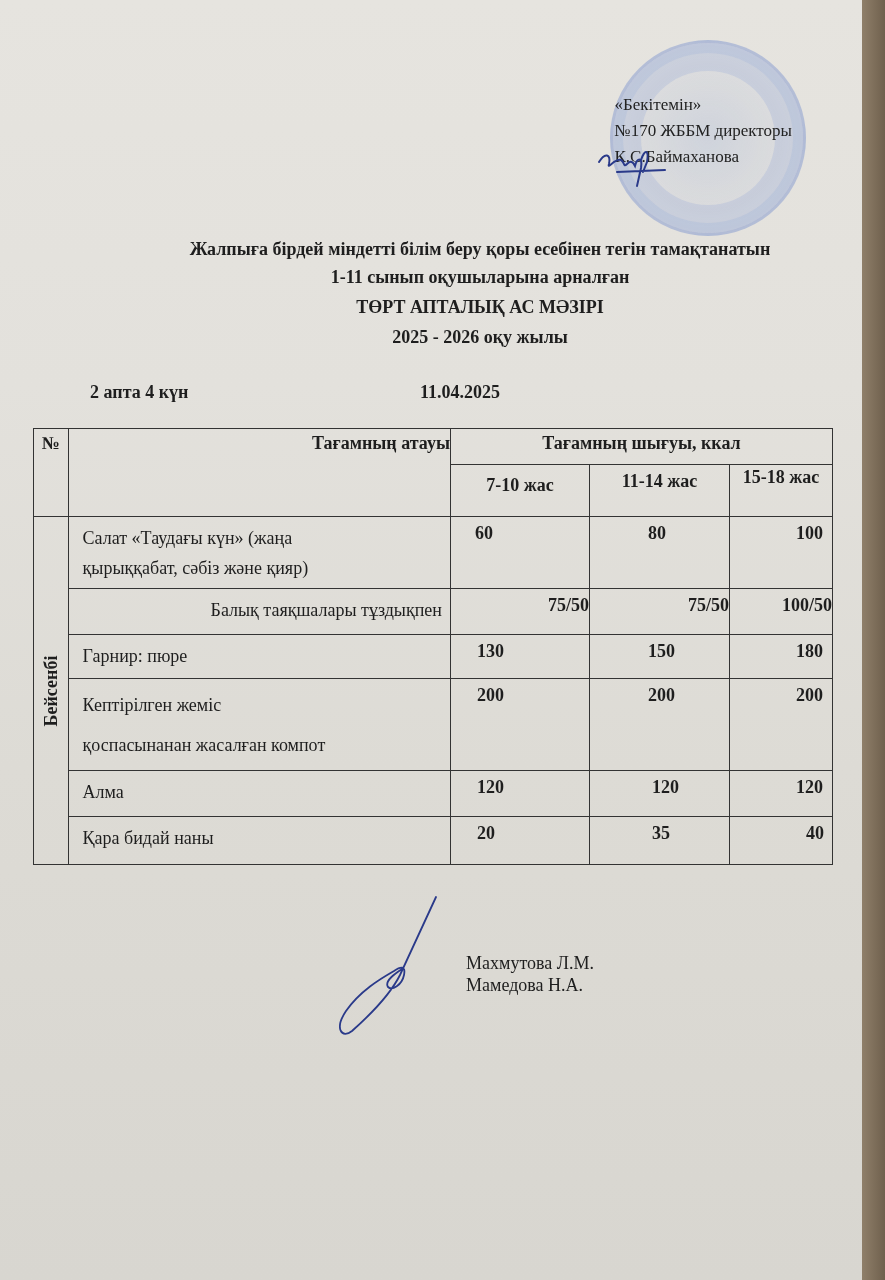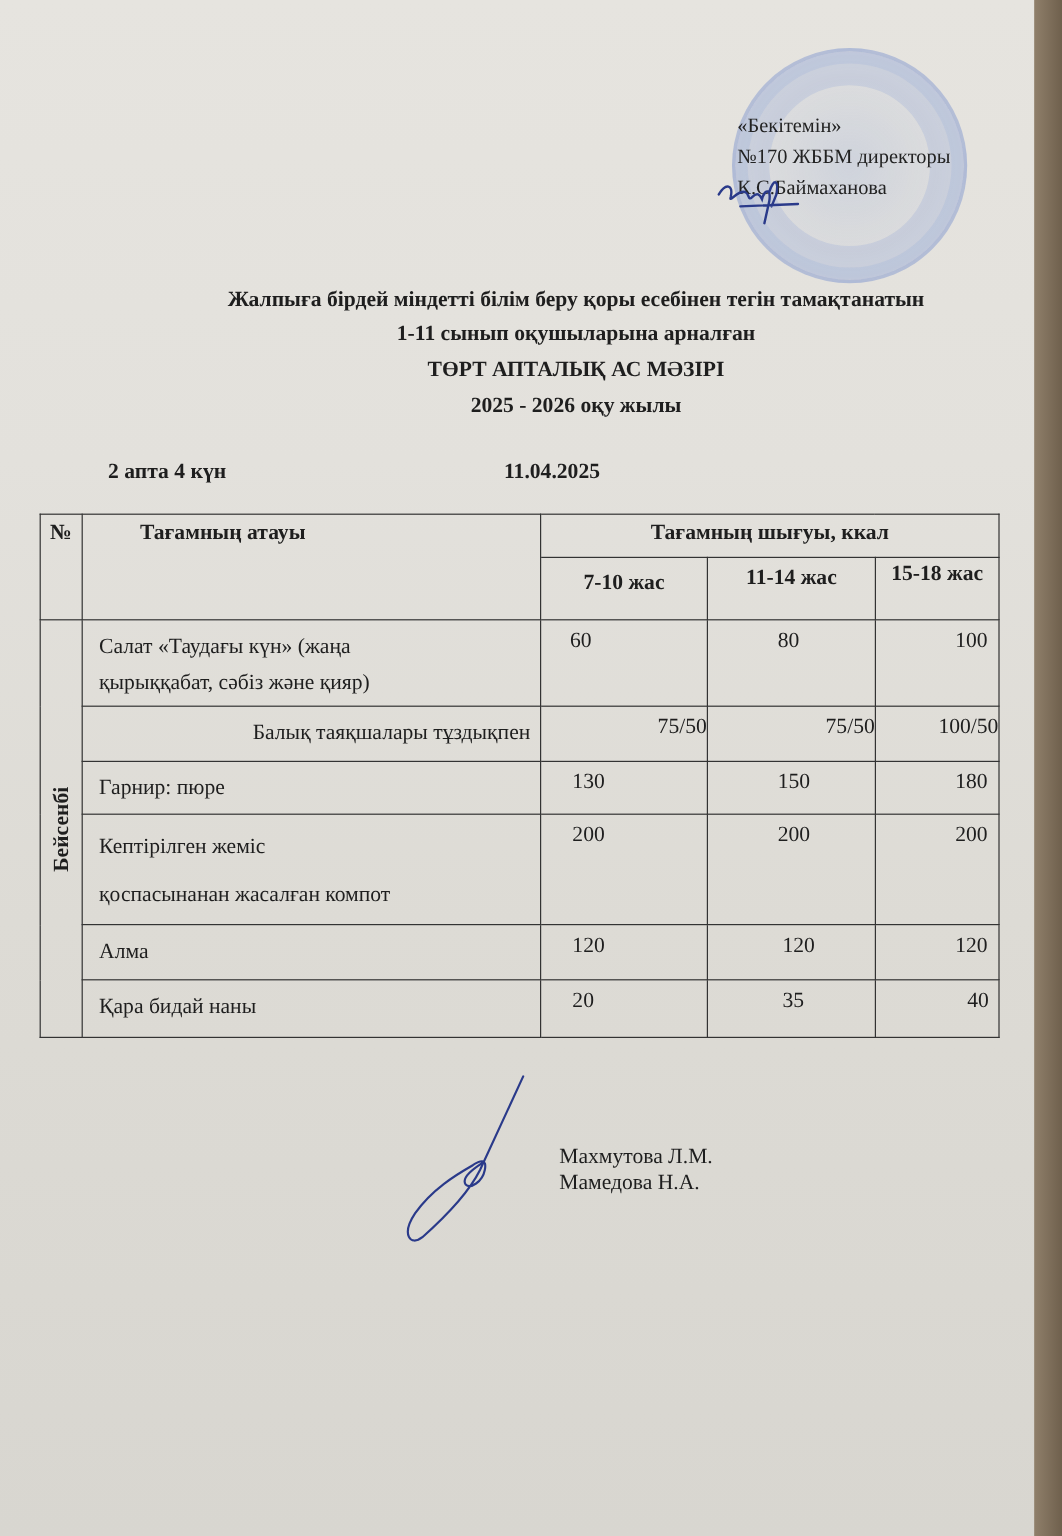--- a/index.html
+++ b/index.html
@@ -45,7 +45,7 @@
     table.menu td, table.menu th {
       border: 1.5px solid #333; vertical-align: top; padding: 0;
     }
-    .hdr { font-weight: bold; }
+    .hdr { font-weight: bold; text-align: right; }
     .day-cell { width: 34px; position: relative; }
     .day-label {
       position: absolute; left: 50%; top: 50%;

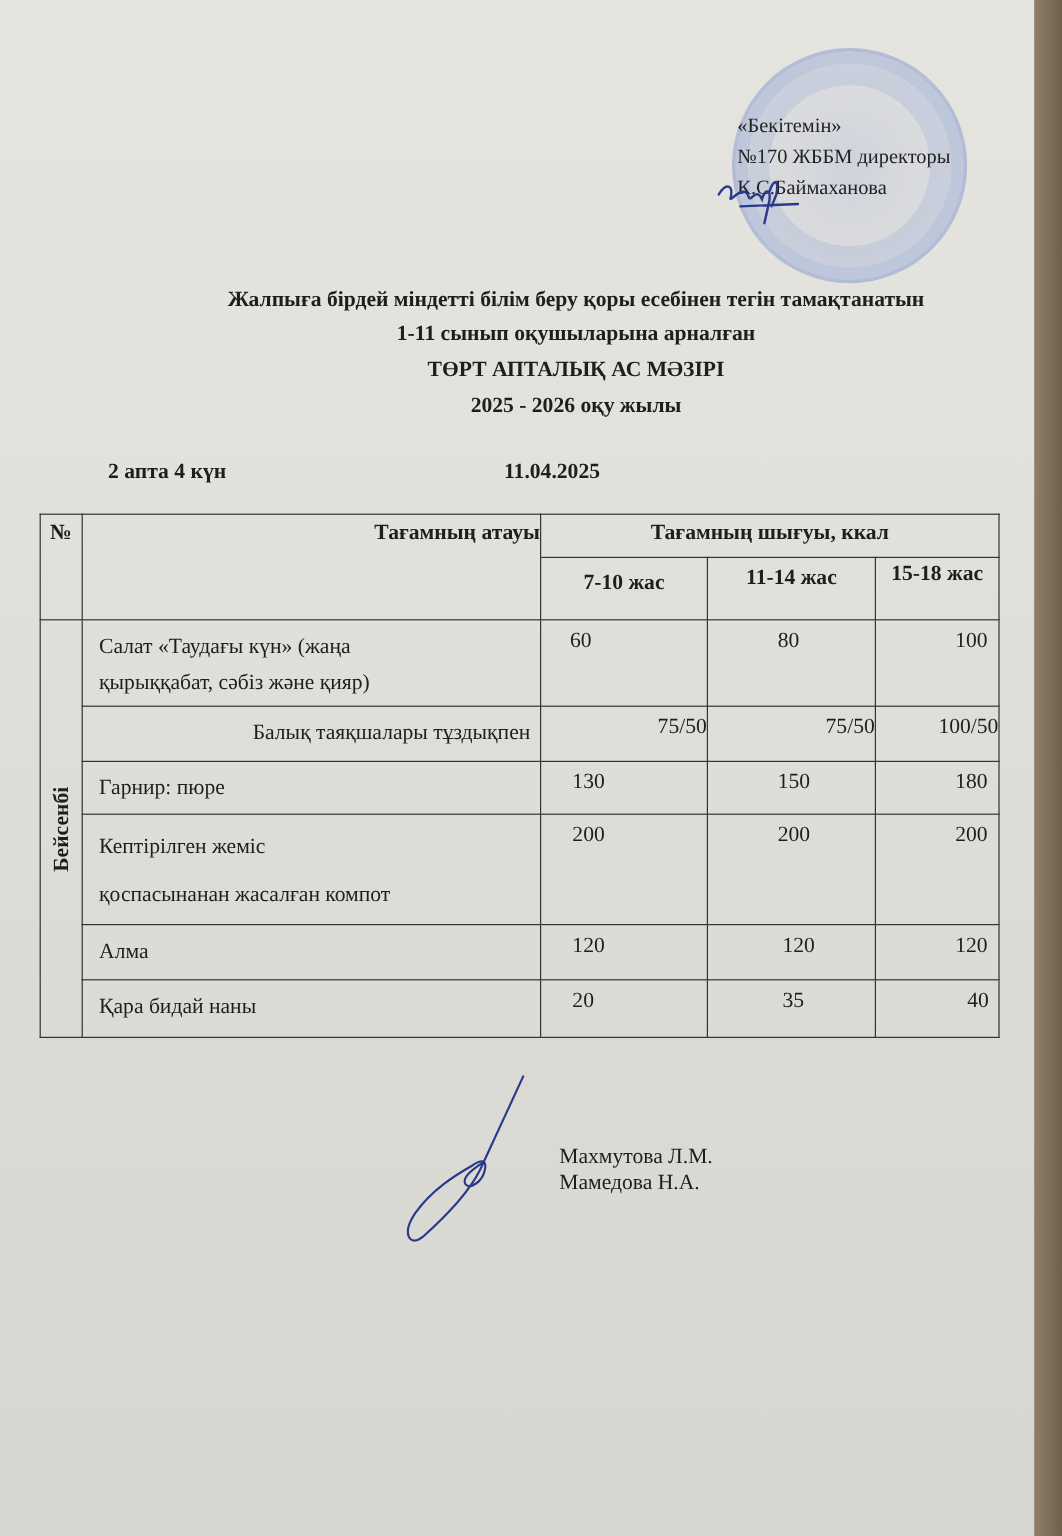--- a/index.html
+++ b/index.html
@@ -53,7 +53,7 @@
       font-weight: bold; font-size: 18px; white-space: nowrap;
     }
     .dish { padding: 6px 8px 0 14px !important; line-height: 30px; }
-    .num { font-weight: normal; padding: 6px 0 0 0 !important; }
+    .num { font-weight: bold; padding: 6px 0 0 0 !important; }
     .bottom-sign {
       position: absolute; font-size: 18px; line-height: 22px;
     }

